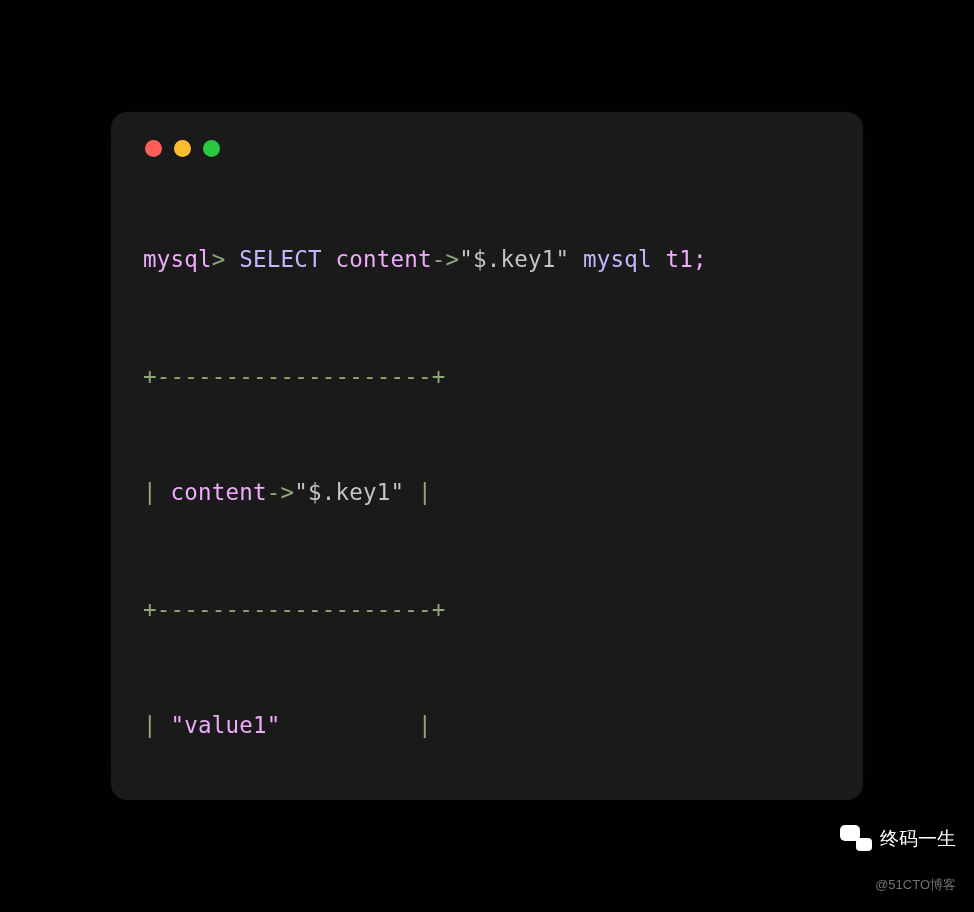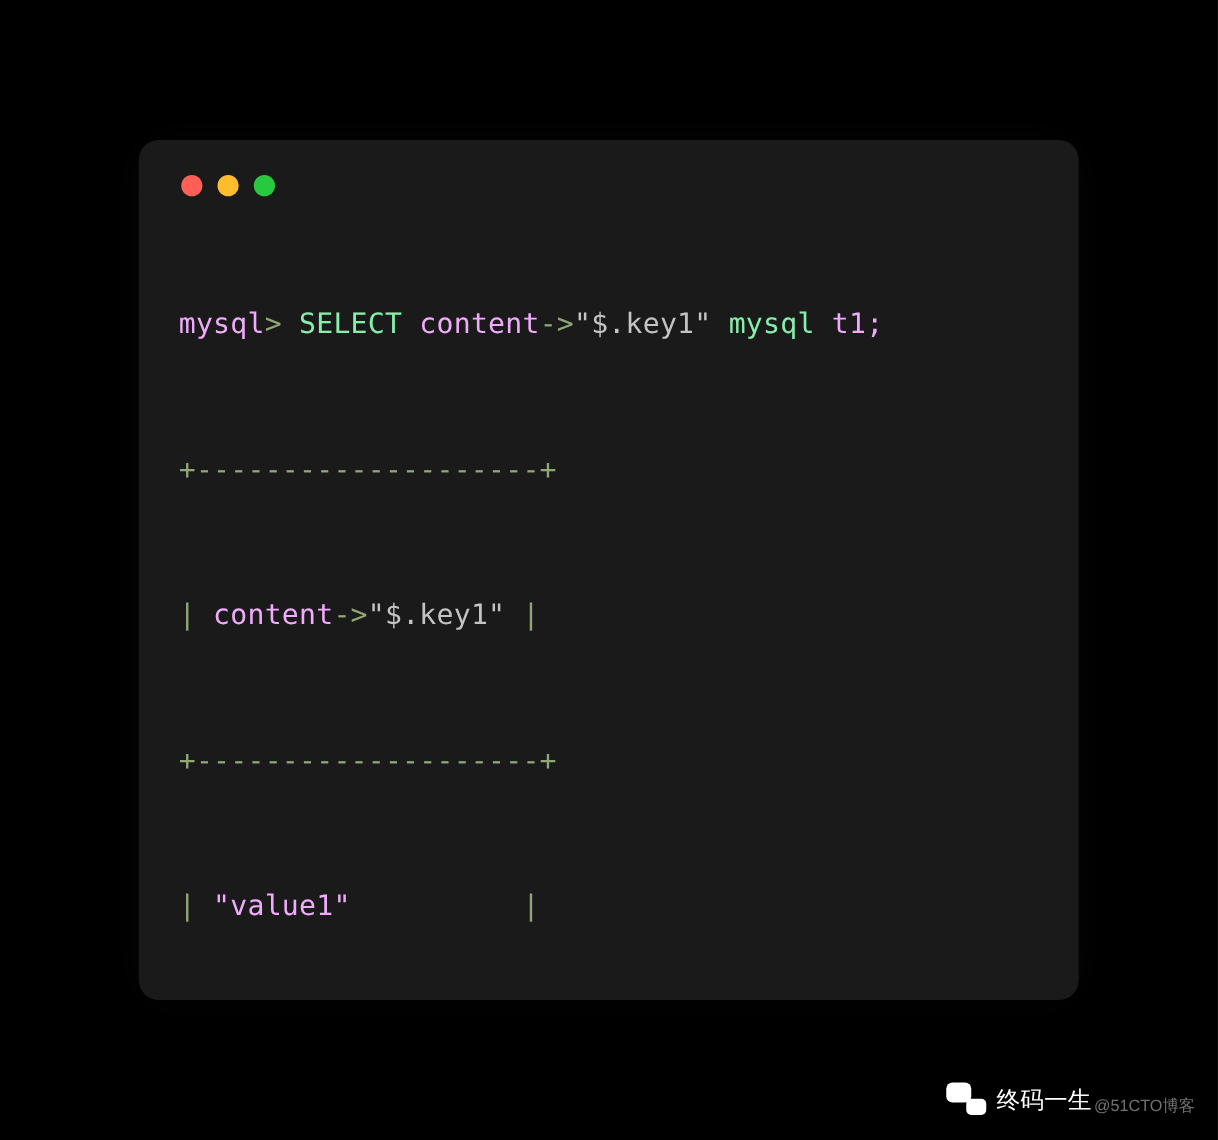--- a/index.html
+++ b/index.html
@@ -56,7 +56,7 @@
     }
     .c-default { color: #f0abfc; }
     .c-arrow { color: #8fa876; }
-    .c-keyword { color: #86efac; }
+    .c-keyword { color: #c4b5fd; }
     .c-string { color: #c4c4c4; }
     .c-border { color: #8fa876; }
     .c-pipe { color: #8fa876; }

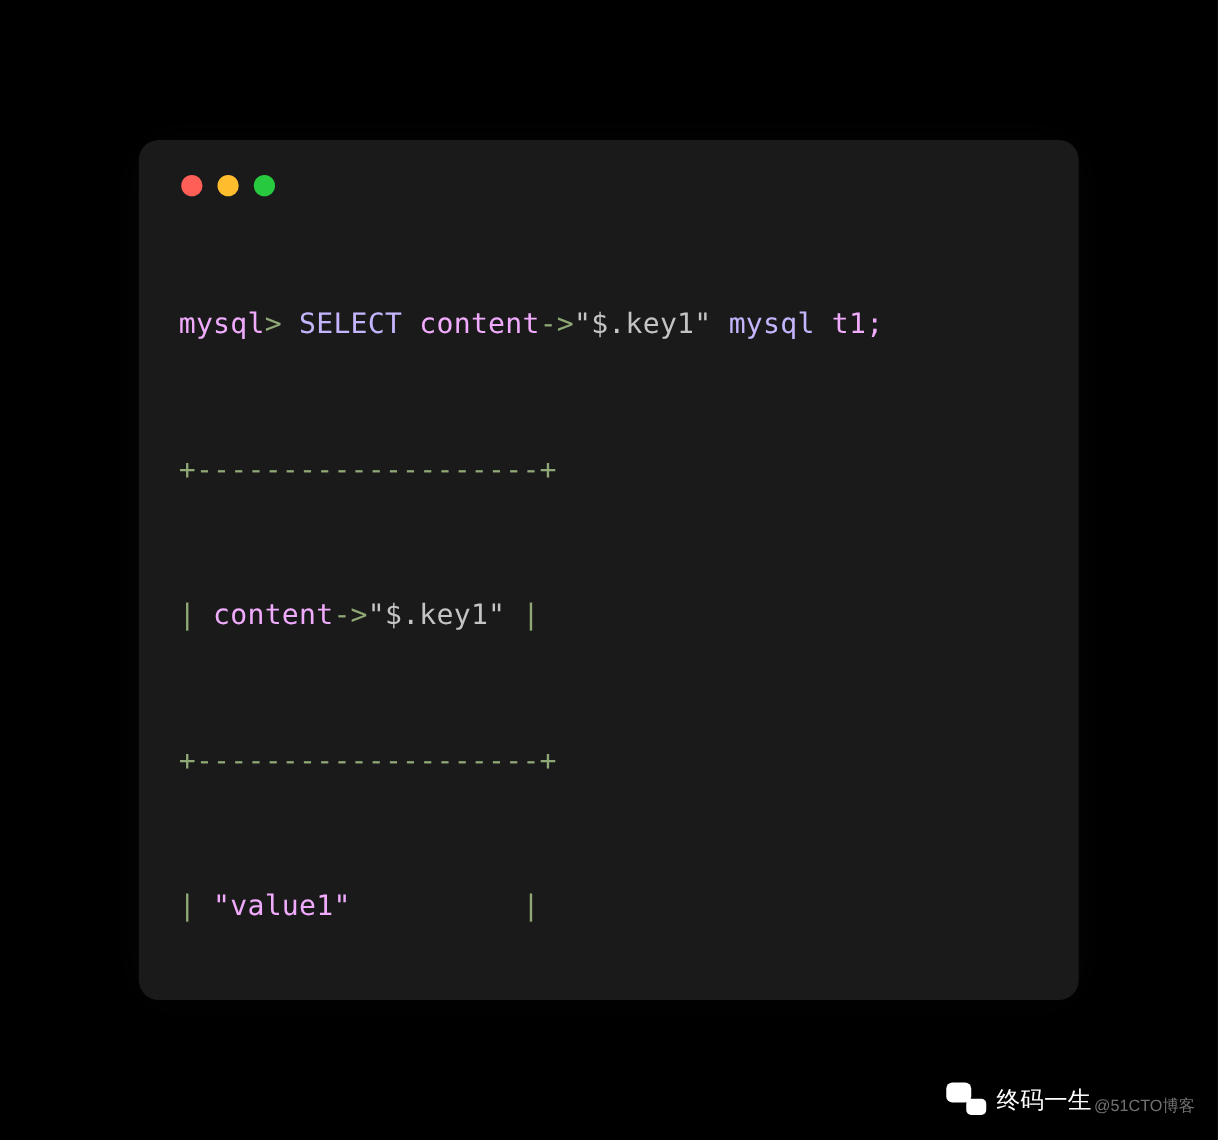--- a/index.html
+++ b/index.html
@@ -65,6 +65,7 @@
       bottom: 18px;
       right: 18px;
       display: flex;
+      flex-direction: column;
       align-items: flex-end;
       gap: 2px;
     }

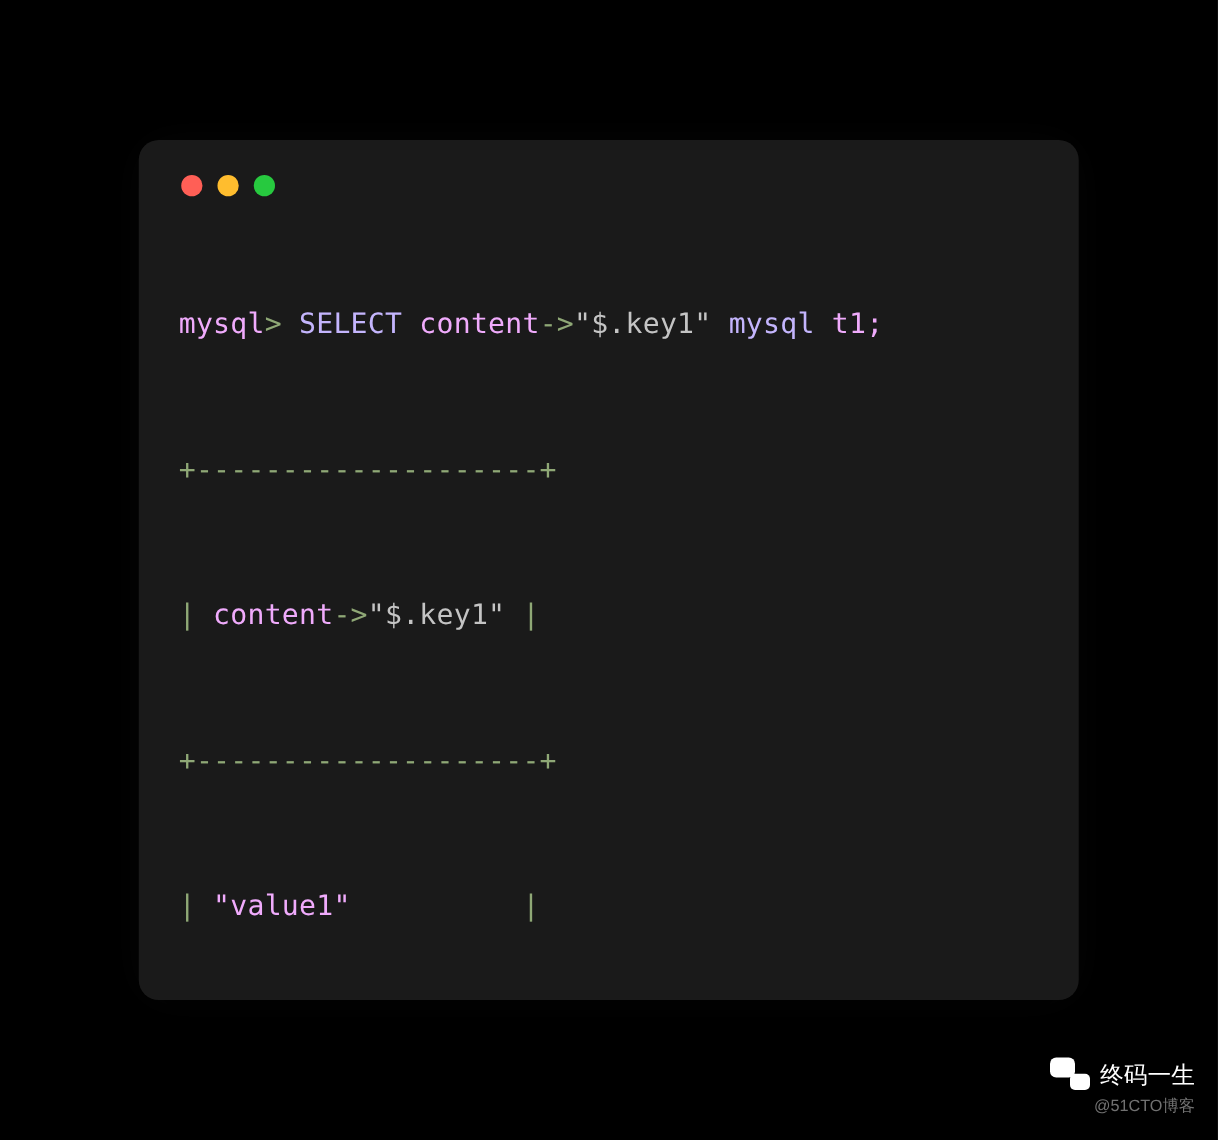--- a/index.html
+++ b/index.html
@@ -110,6 +110,7 @@
       color: #717171;
       font-size: 13px;
       font-family: sans-serif;
+      margin-top: 21px;
     }
   </style>
 </head>

